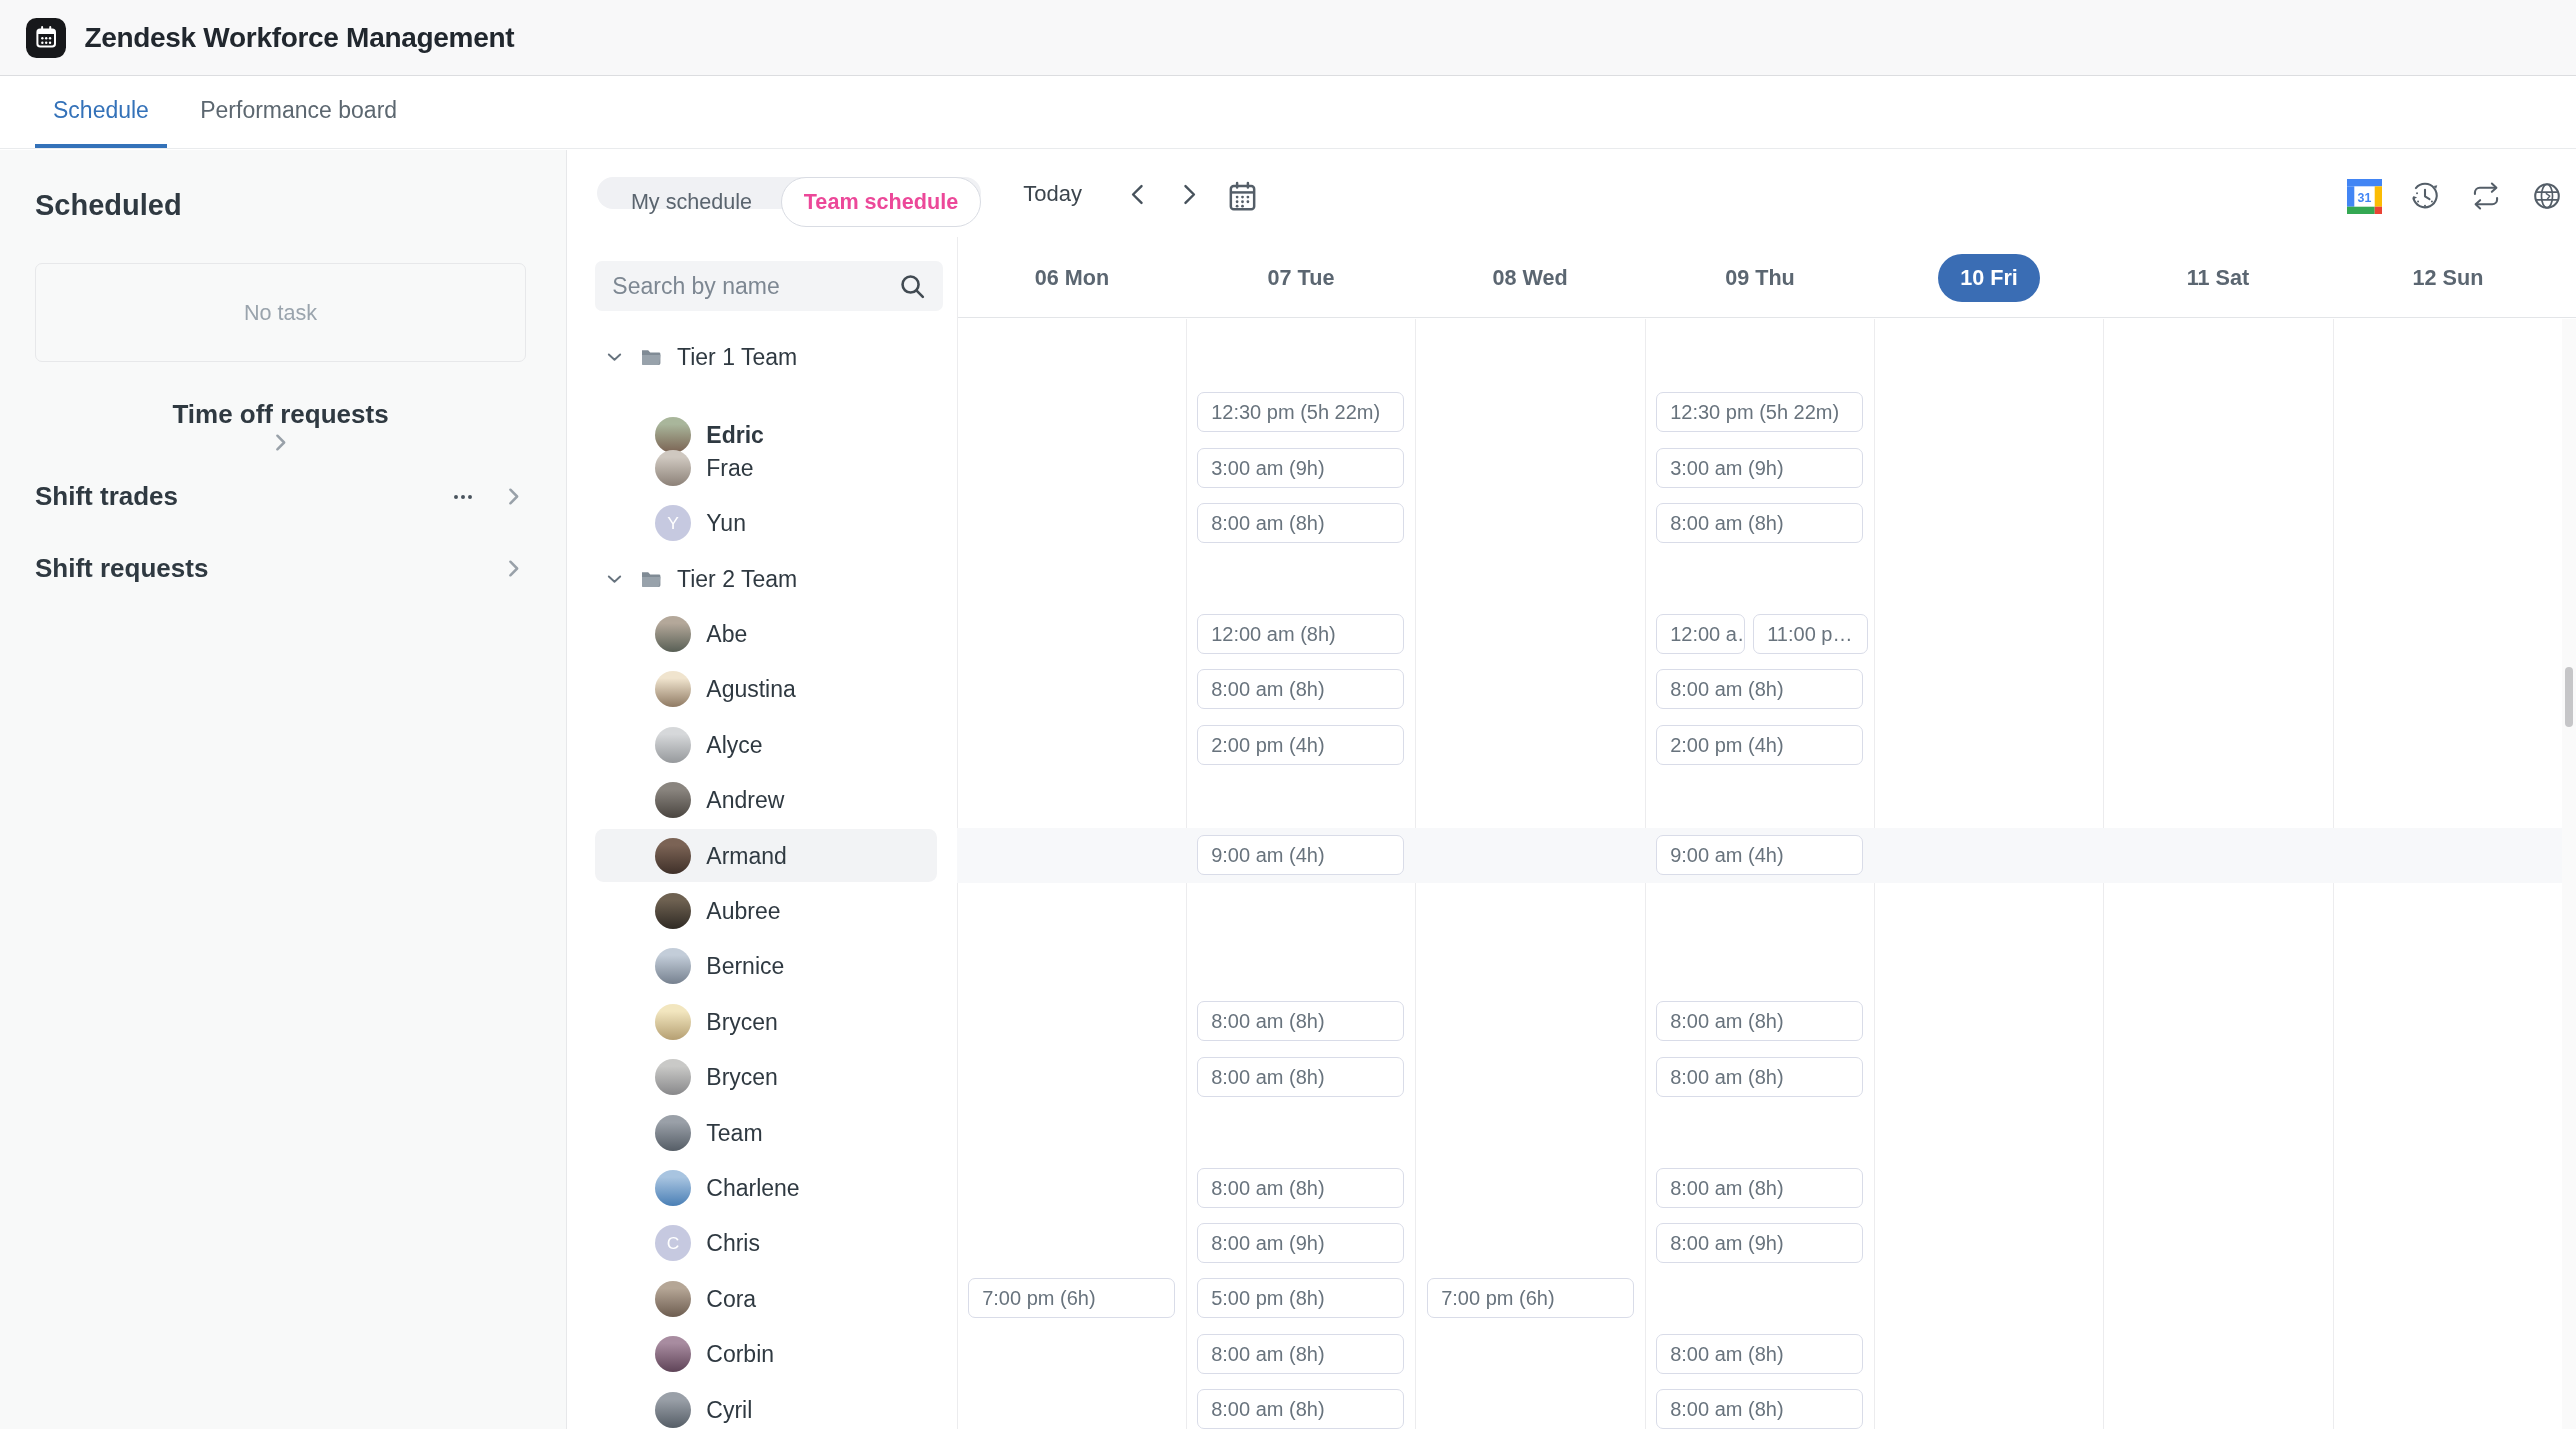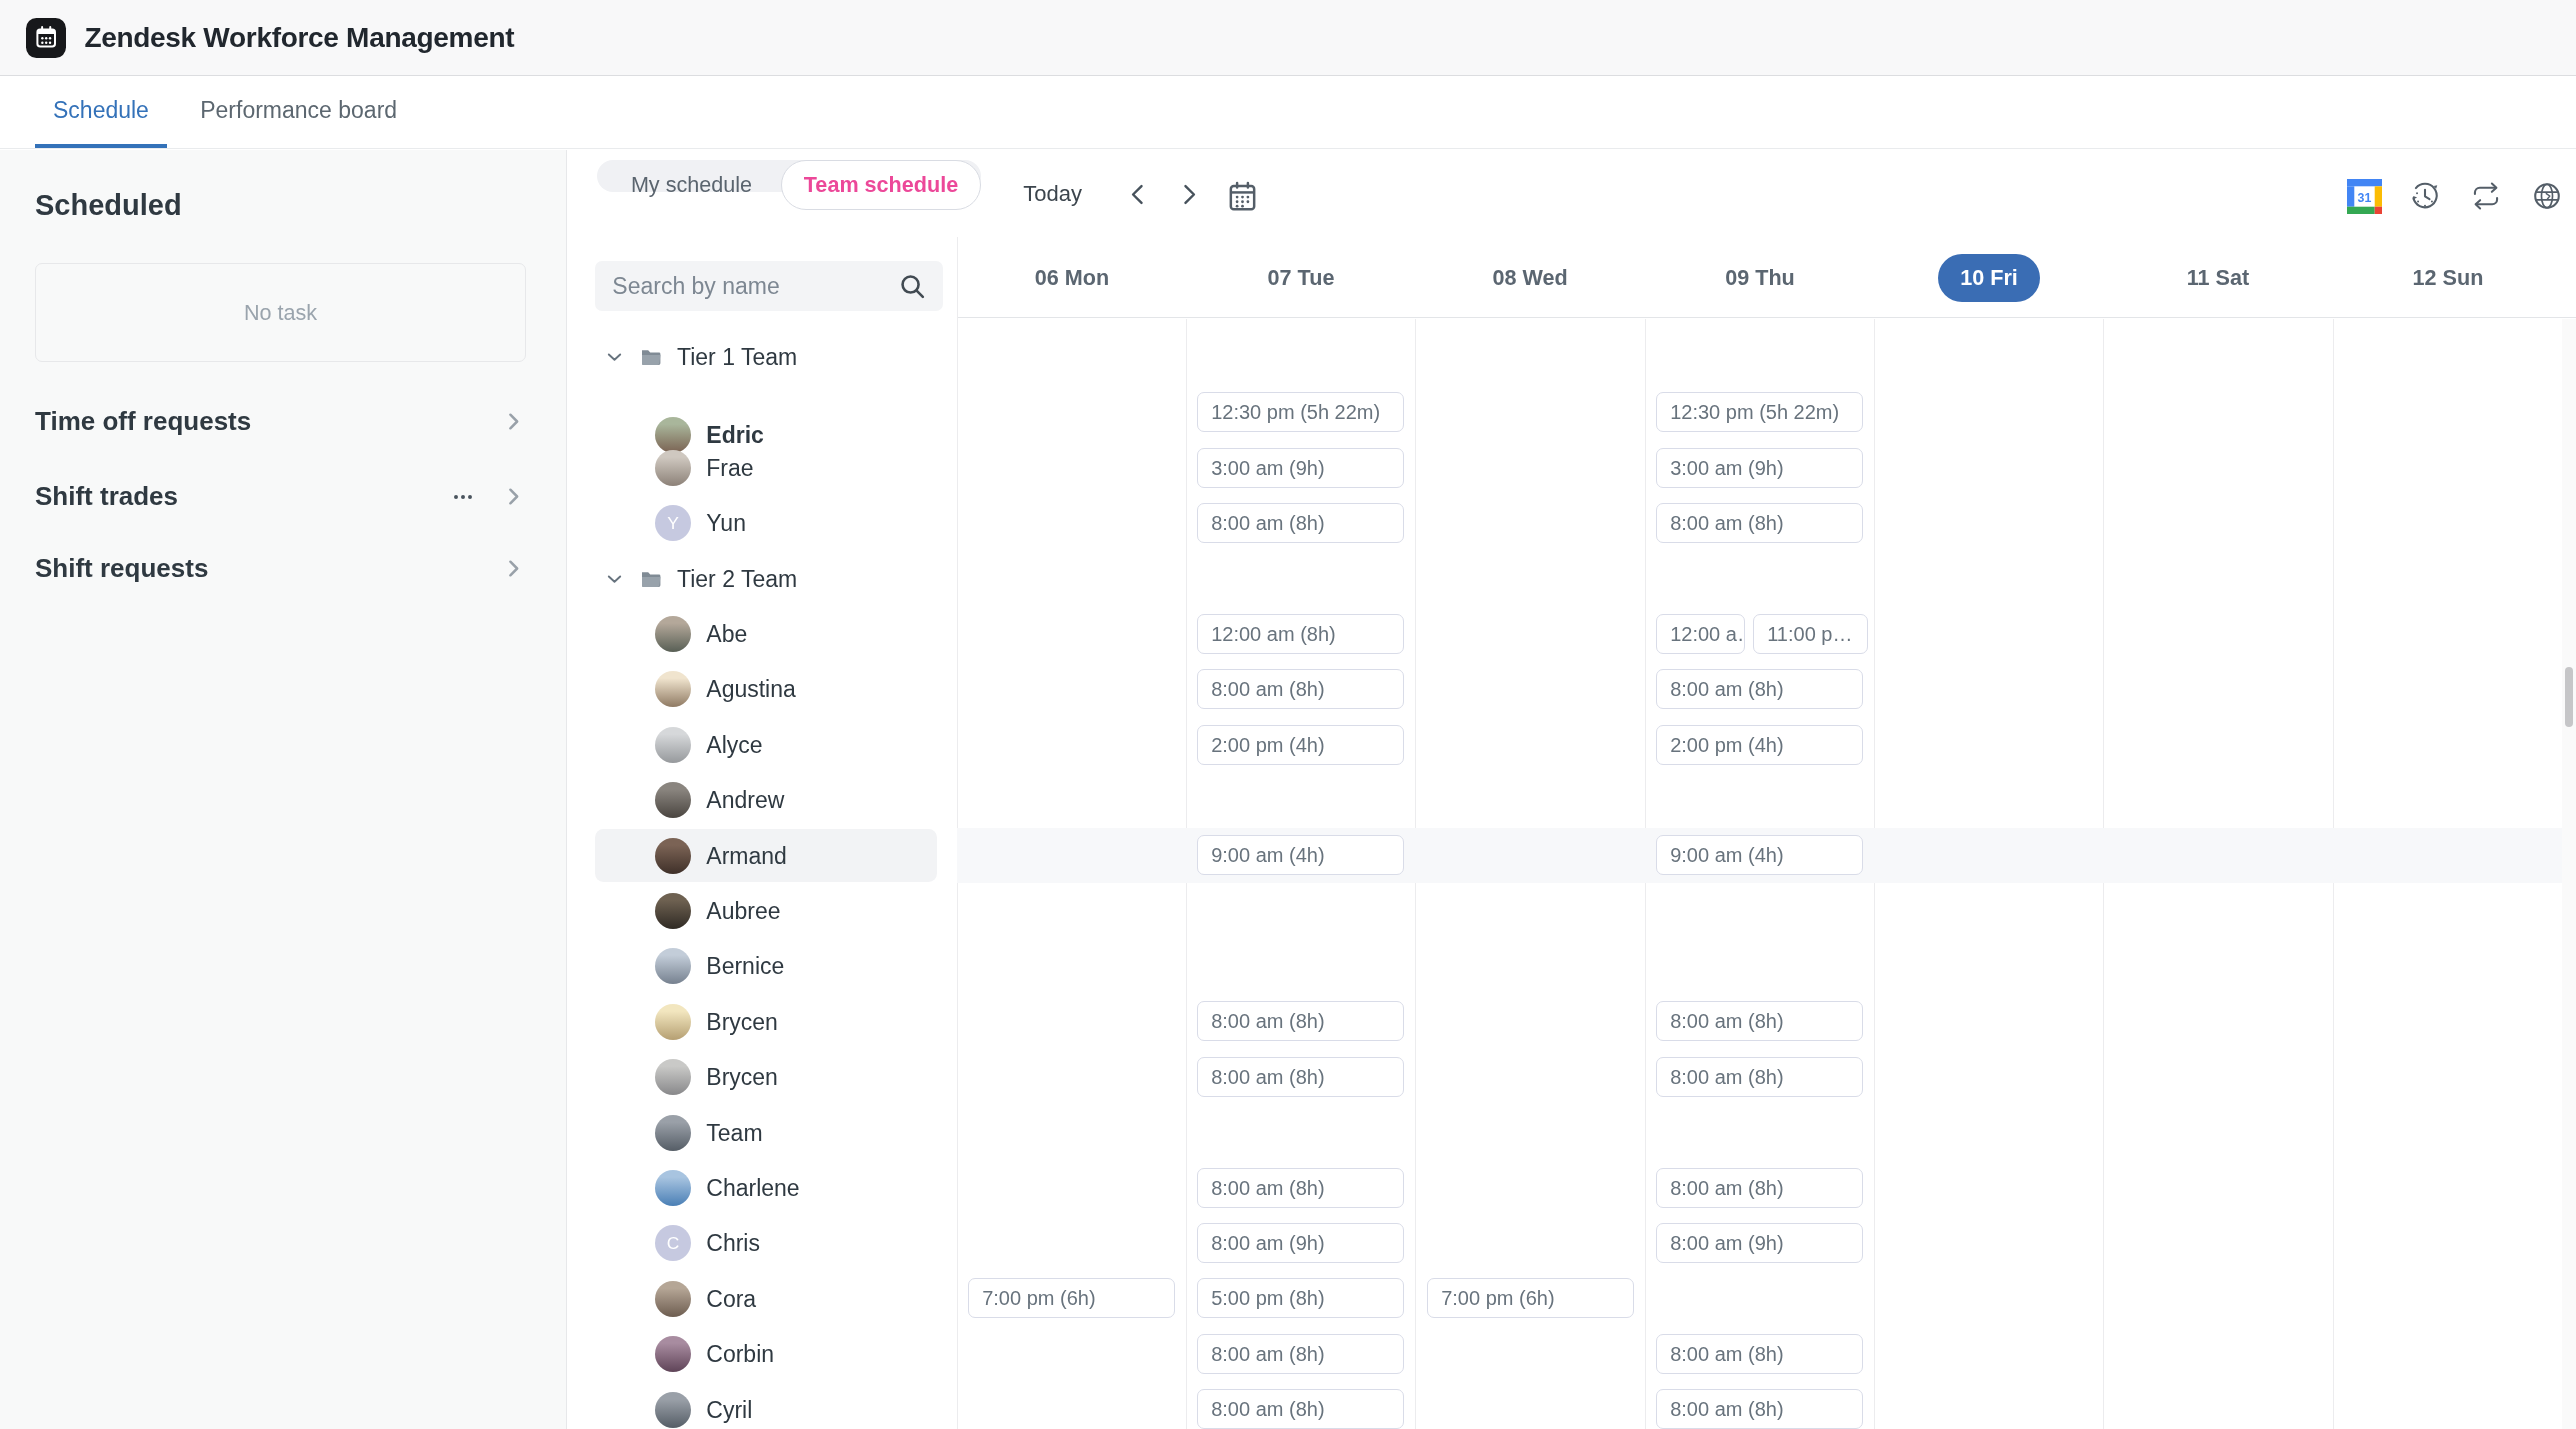--- a/index.html
+++ b/index.html
@@ -32,7 +32,7 @@
   .sb-icons{display:flex;align-items:center;gap:24px;}
 
   
-  .seg{position:absolute;left:597px;top:160px;width:384px;height:32px;border-radius:25px;background:#f0f1f4;}
+  .seg{position:absolute;left:597px;top:177px;width:384px;height:32px;border-radius:25px;background:#f0f1f4;}
   .seg-btn{position:absolute;top:0;height:50px;display:flex;align-items:center;justify-content:center;
            font-size:21.6px;box-sizing:border-box;}
   .seg-btn.inactive{left:0;width:189px;color:#5a646e;}

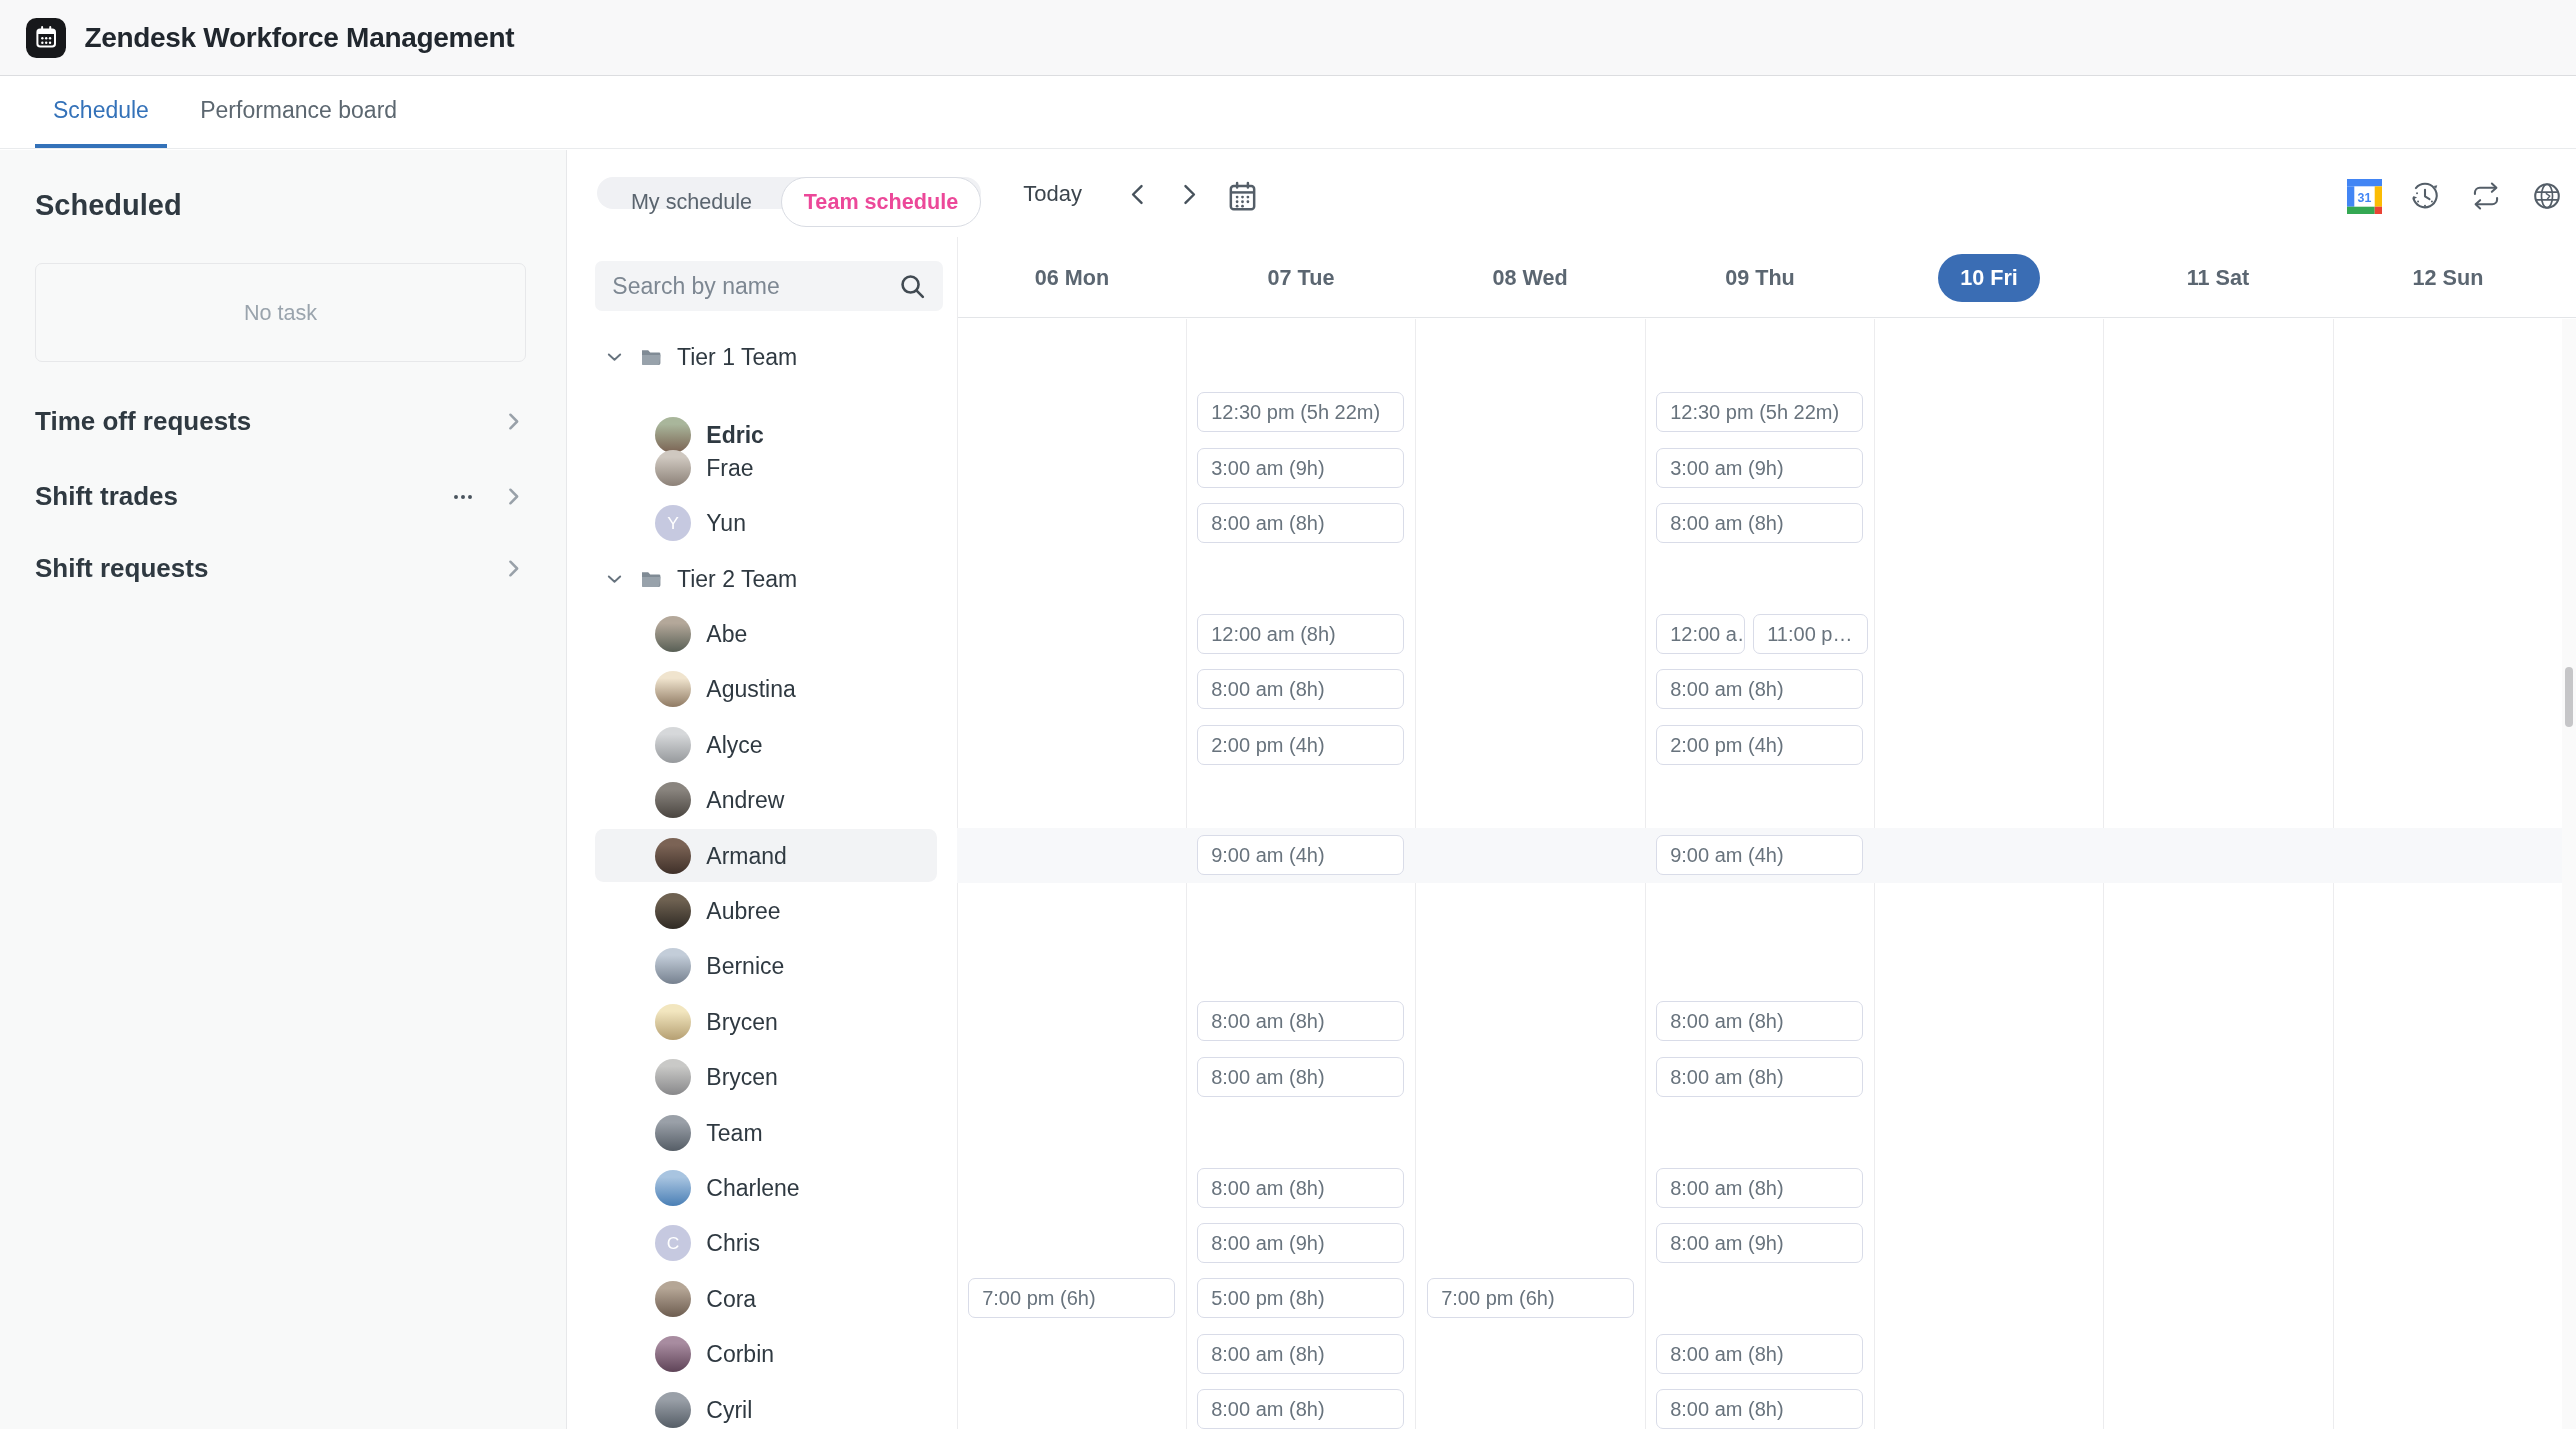--- a/index.html
+++ b/index.html
@@ -104,7 +104,7 @@
   <div class="sb-title">Scheduled</div>
   <div class="notask">No task</div>
 
-  <div class="sb-item" style="top:399px;">
+  <div class="sb-item" style="top:399px;flex-direction:column;">
     <span class="lbl">Time off requests</span>
     <span class="sb-icons">
       <svg width="25" height="25" viewBox="0 0 24 24">

